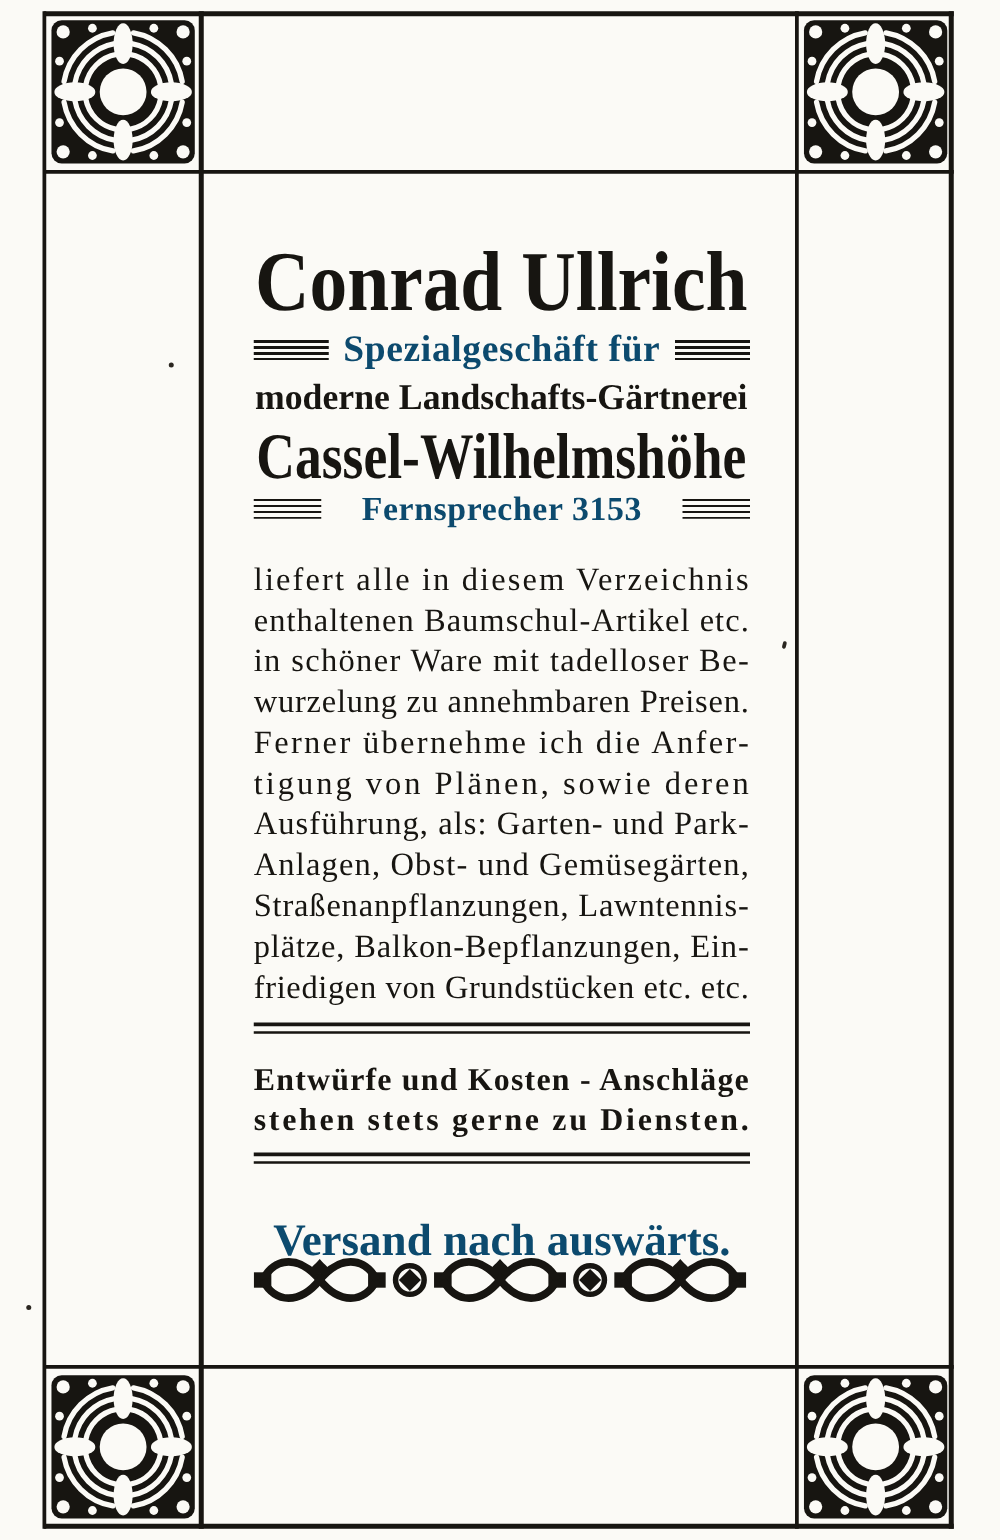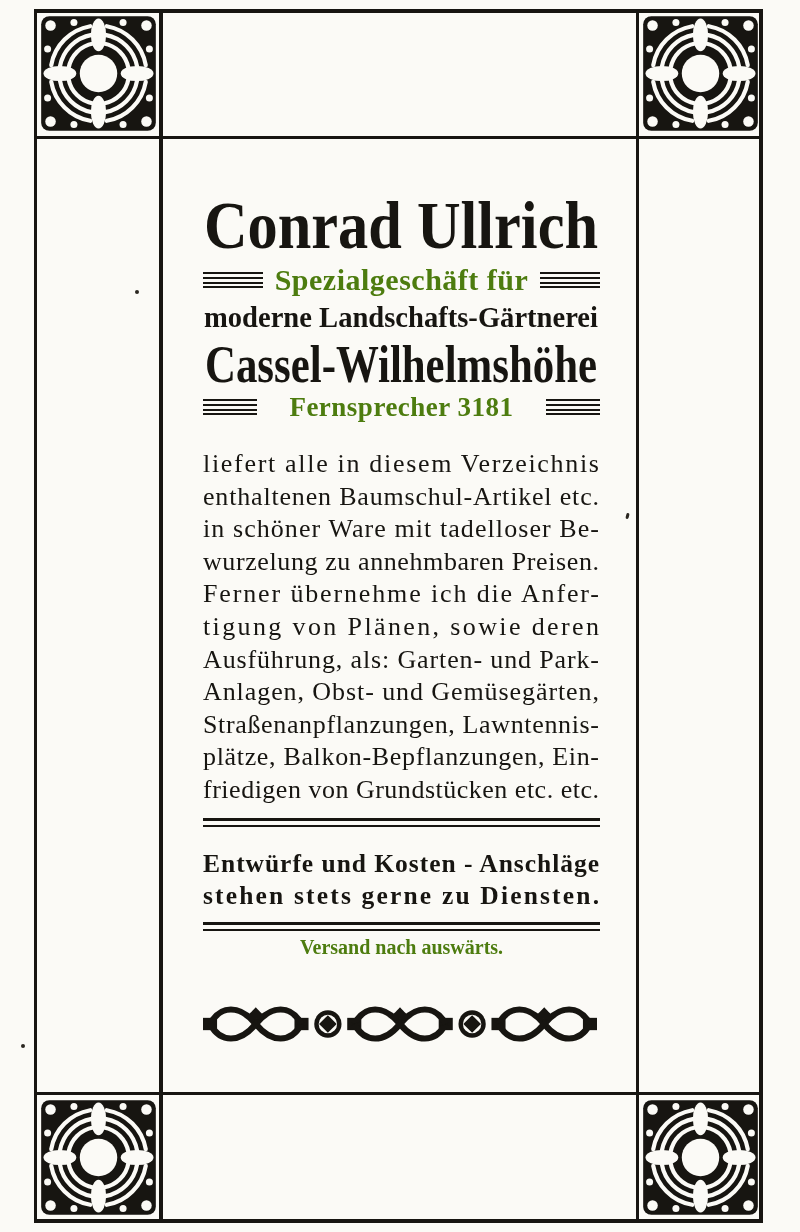--- a/index.html
+++ b/index.html
@@ -7,7 +7,7 @@
     position:relative; width:800px; height:1232px;
     background:#fbfaf6; overflow:hidden;
     font-family:"Liberation Serif","DejaVu Serif",serif;
-    color:#4d7c0f;
+    color:#0c4a6e;
   }
   .hline{position:absolute; background:#171511;}
   .vline{position:absolute; background:#171511;}

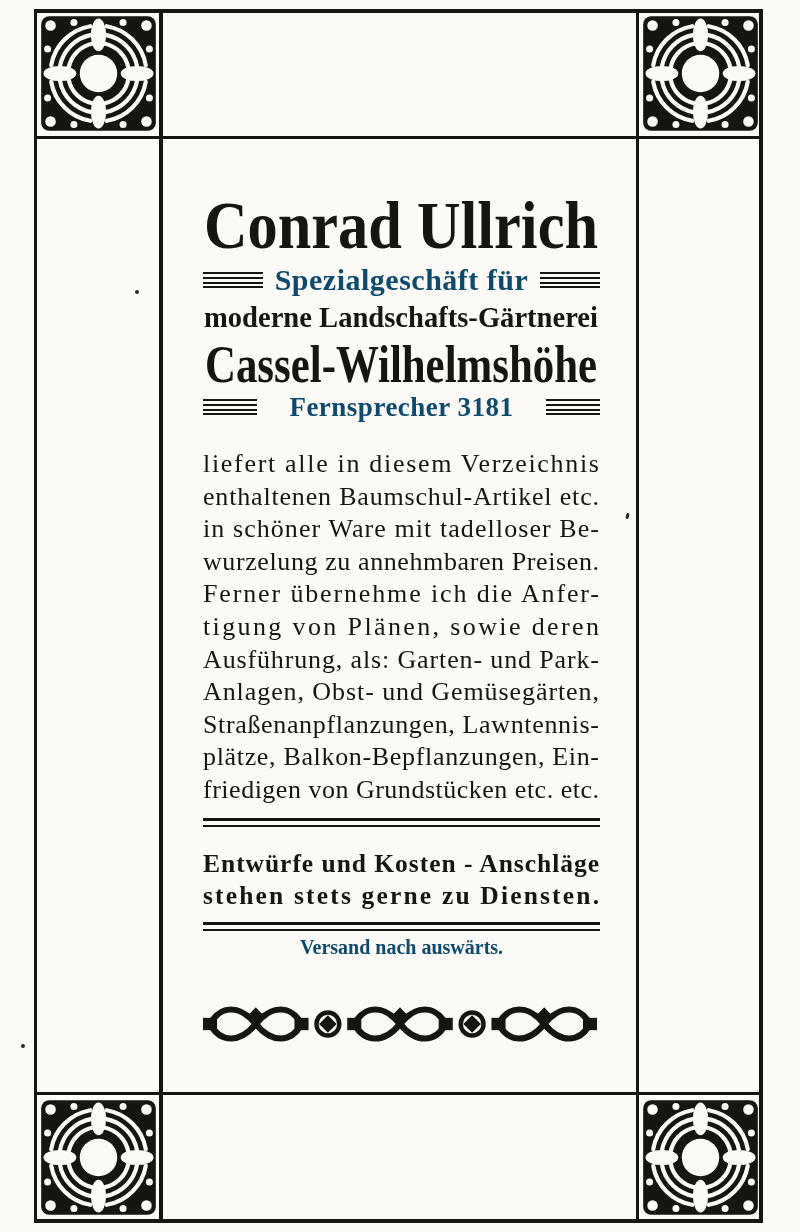--- a/index.html
+++ b/index.html
@@ -123,7 +123,7 @@
 
   <div class="col tag-row" style="top:392px; height:30px;">
     <div class="rule-stack" style="width:54px; margin-top:7px;"></div>
-    <div class="tag-text" style="font-size:27px; line-height:30px;">Fernsprecher 3181</div>
+    <div class="tag-text" style="font-size:27px; line-height:30px;">Fernsprecher 3153</div>
     <div class="rule-stack" style="width:54px; margin-top:7px;"></div>
   </div>
 

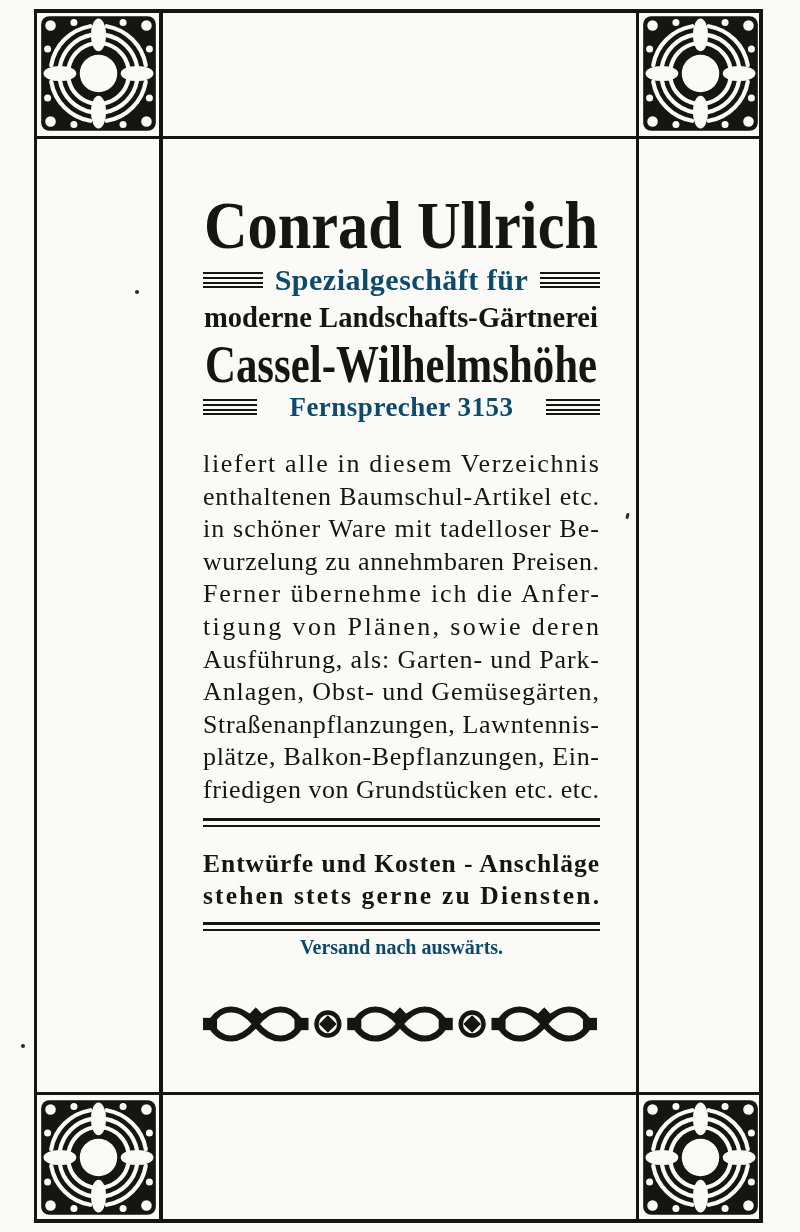--- a/index.html
+++ b/index.html
@@ -154,7 +154,7 @@
 
   <div class="col divider" style="top:922px;"></div>
 
-  <div class="col centered-line" style="top:931px; font-size:20px; line-height:32px;">Versand nach auswärts.</div>
+  <div class="col centered-line" style="top:976px; font-size:36px; line-height:32px;">Versand nach auswärts.</div>
 
   <svg class="col" style="top:1006px; height:36px; left:203px; width:394px;" viewBox="0 0 448 40">
     <g fill="#171511" stroke="none">

